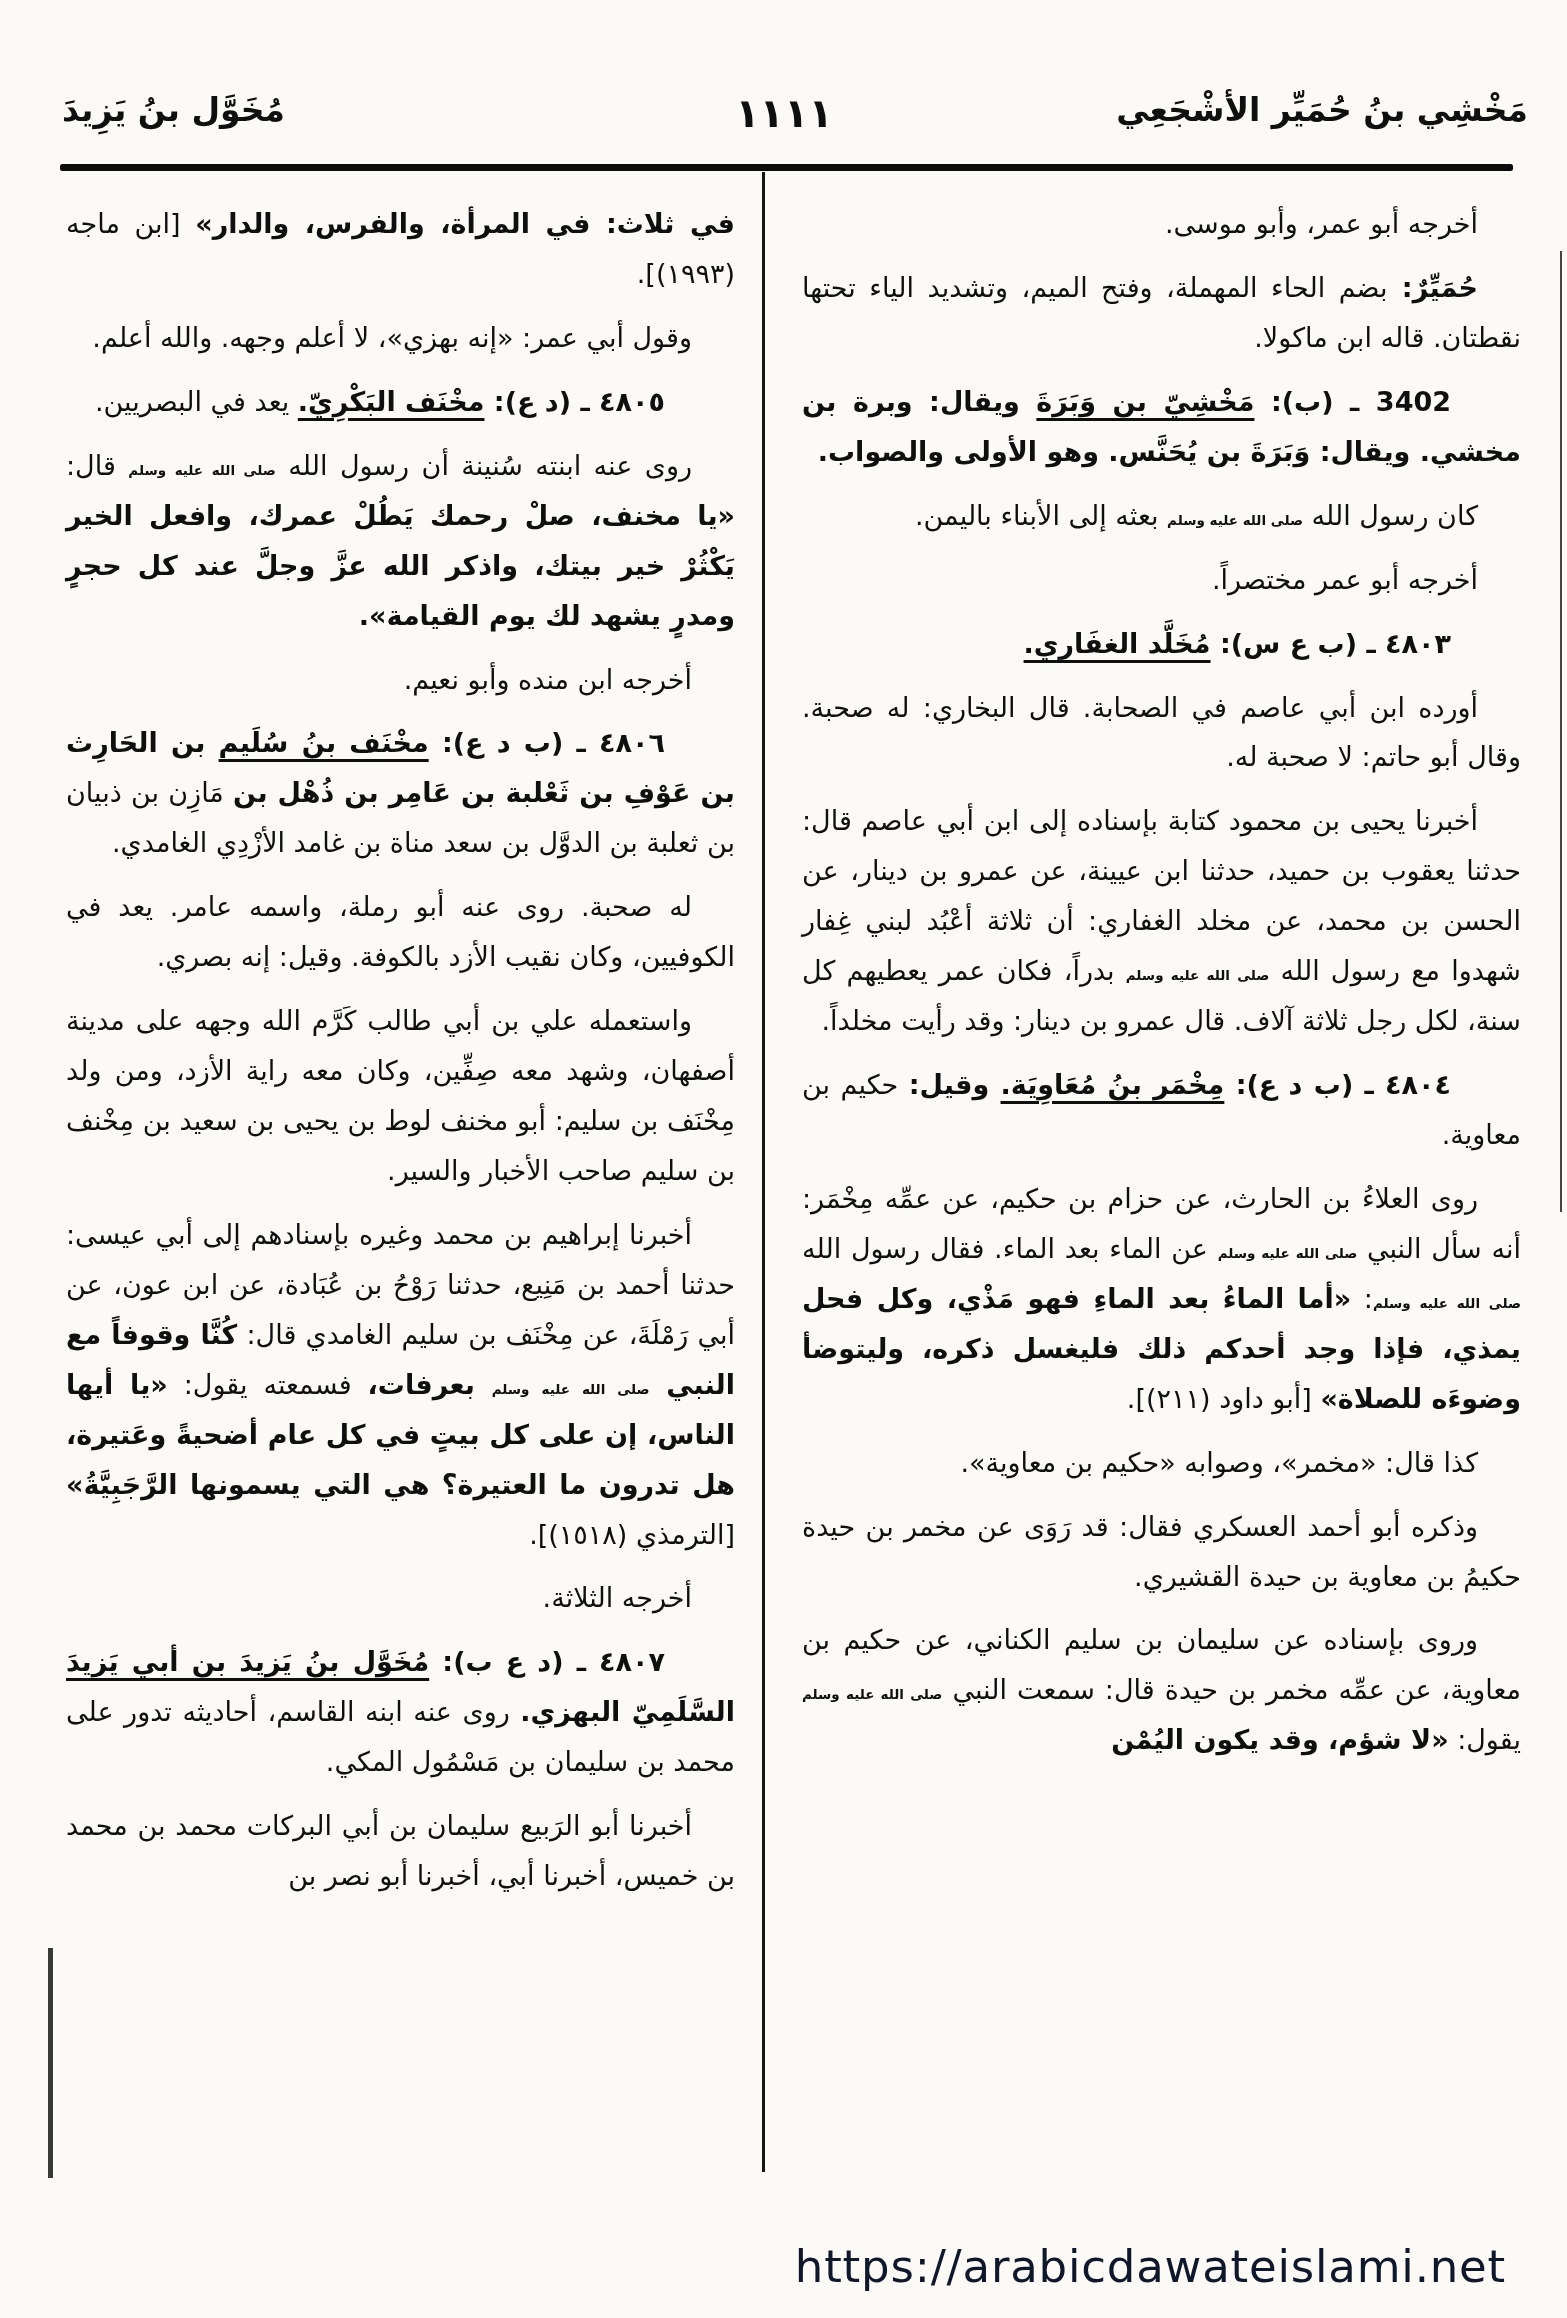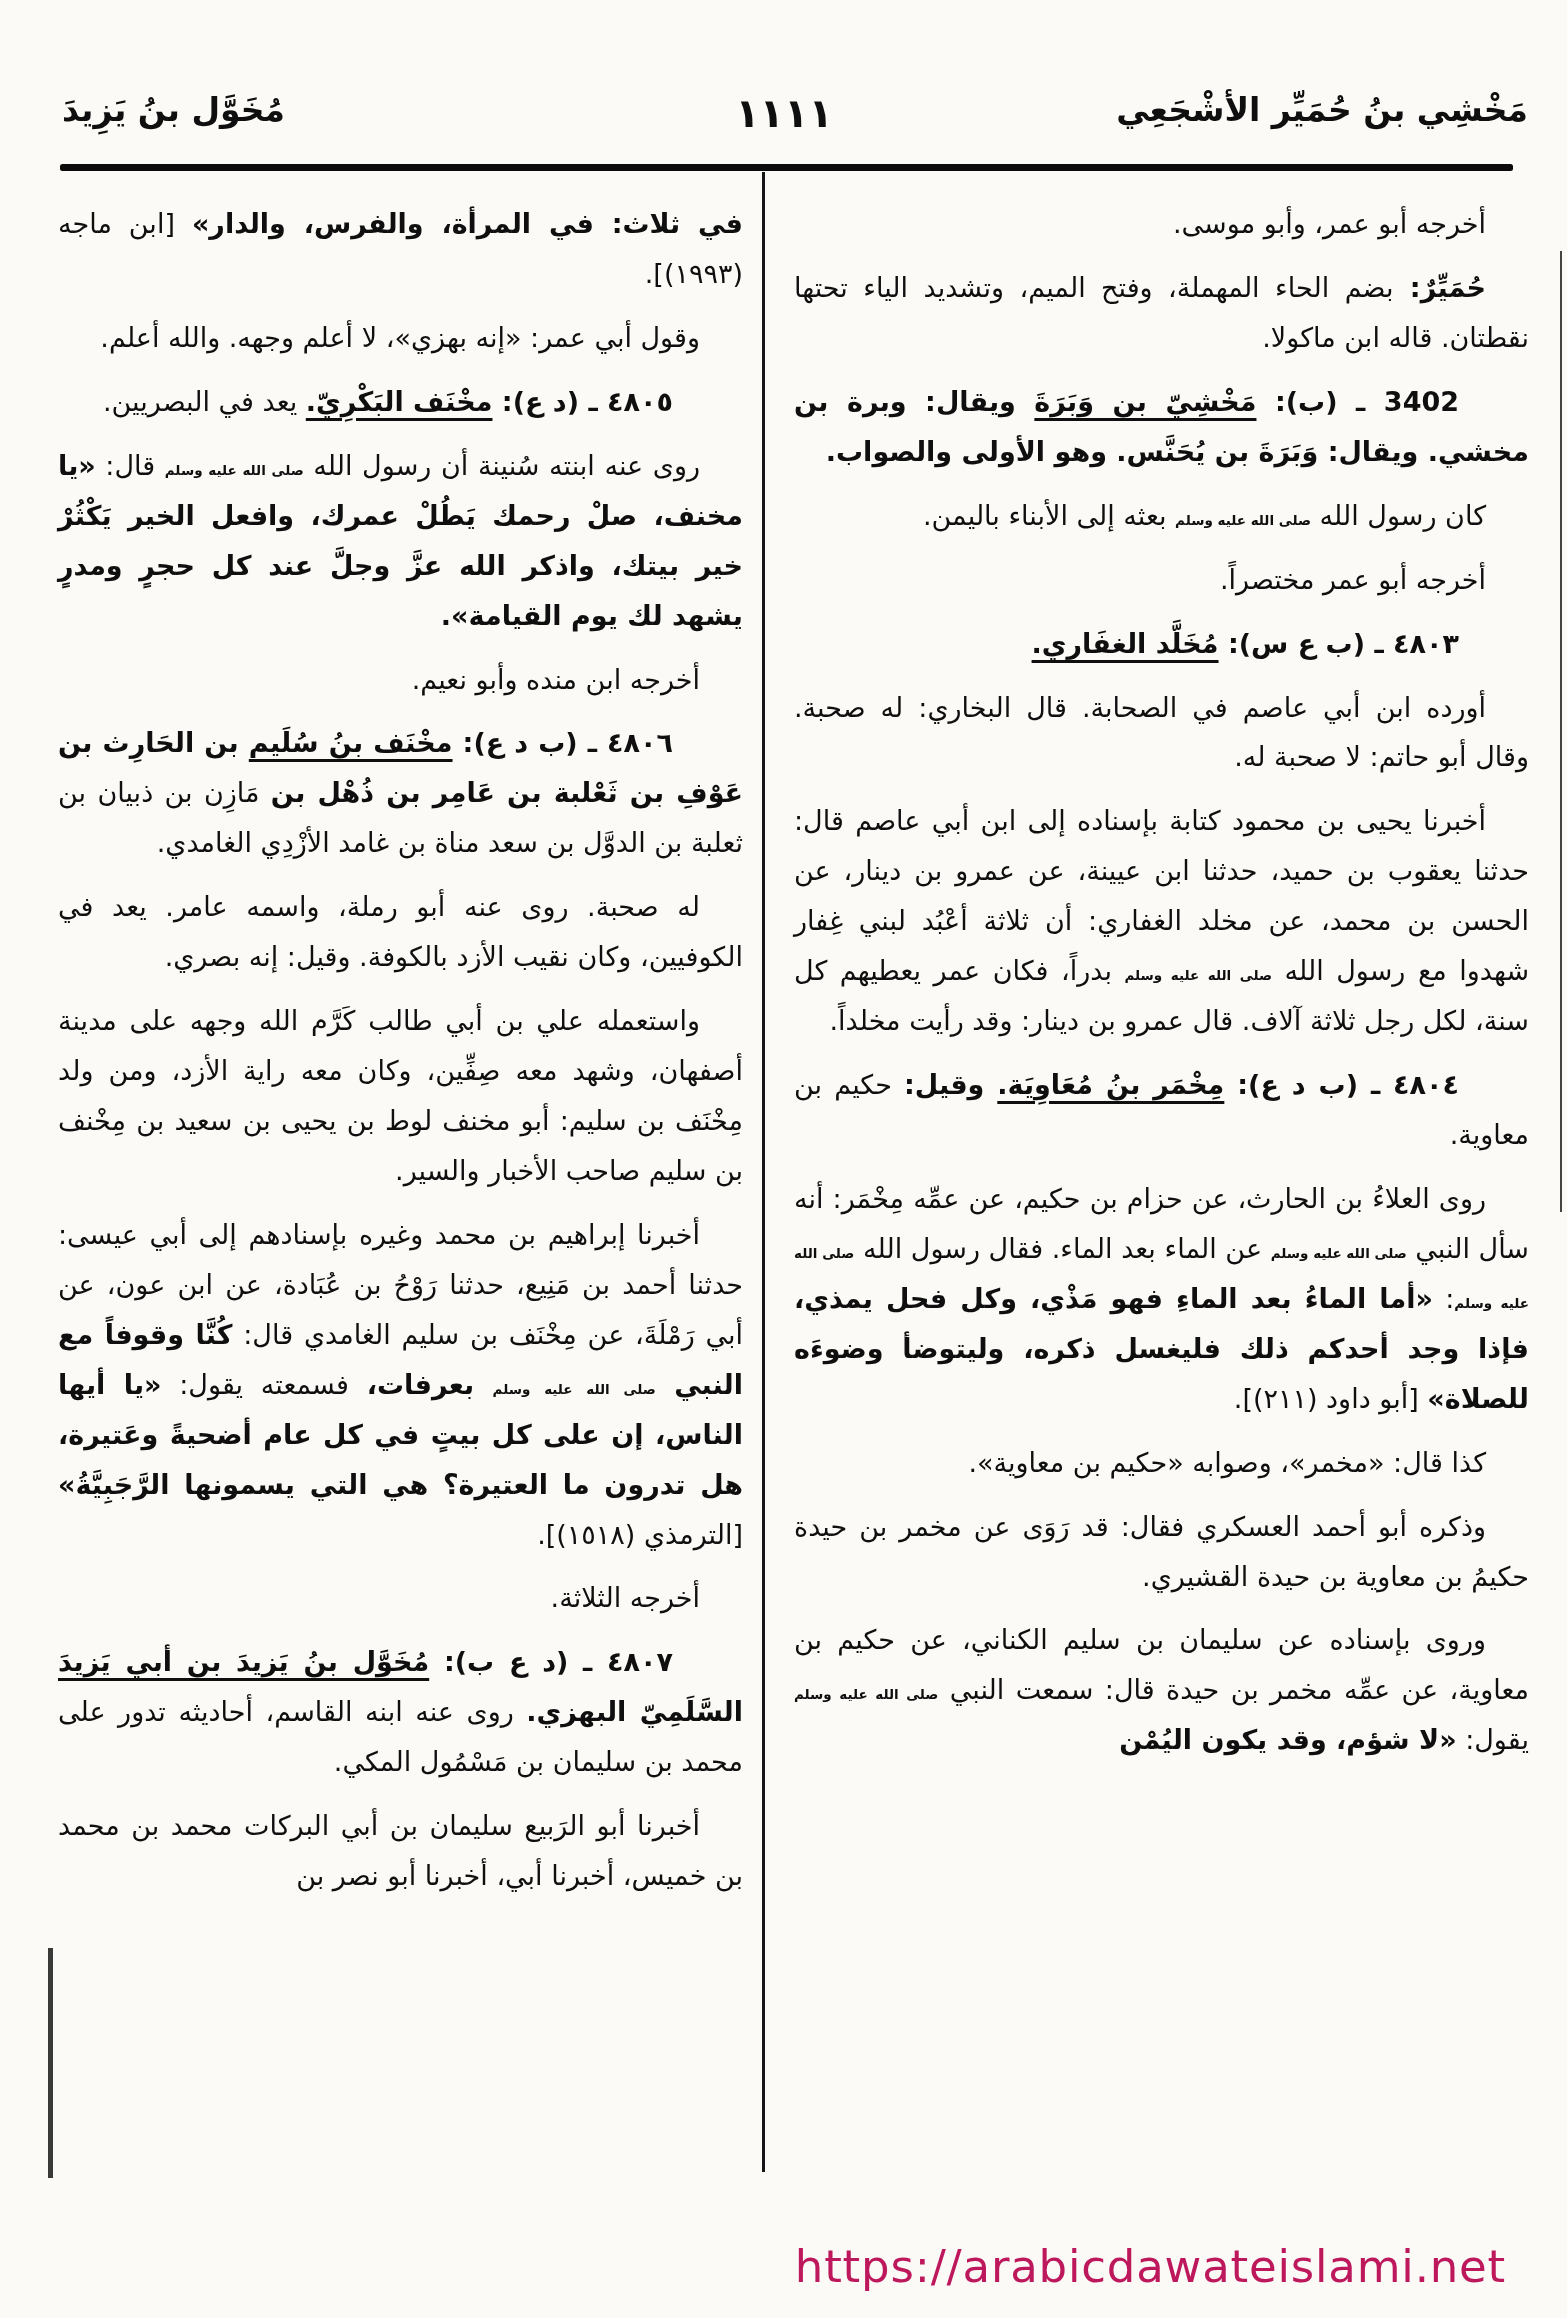--- a/index.html
+++ b/index.html
@@ -34,7 +34,7 @@
   }
   .col-right{right:39px;width:735px;}
   .col-left{left:58px;width:685px;}
-  .para{margin:0 0 14px;text-indent:43px;}
+  .para{margin:0 8px 14px;text-indent:43px;}
   .para.noindent{text-indent:0;}
   .para.entry{text-indent:70px;margin-top:11.7px;}
   .seg-n{font-weight:400;}

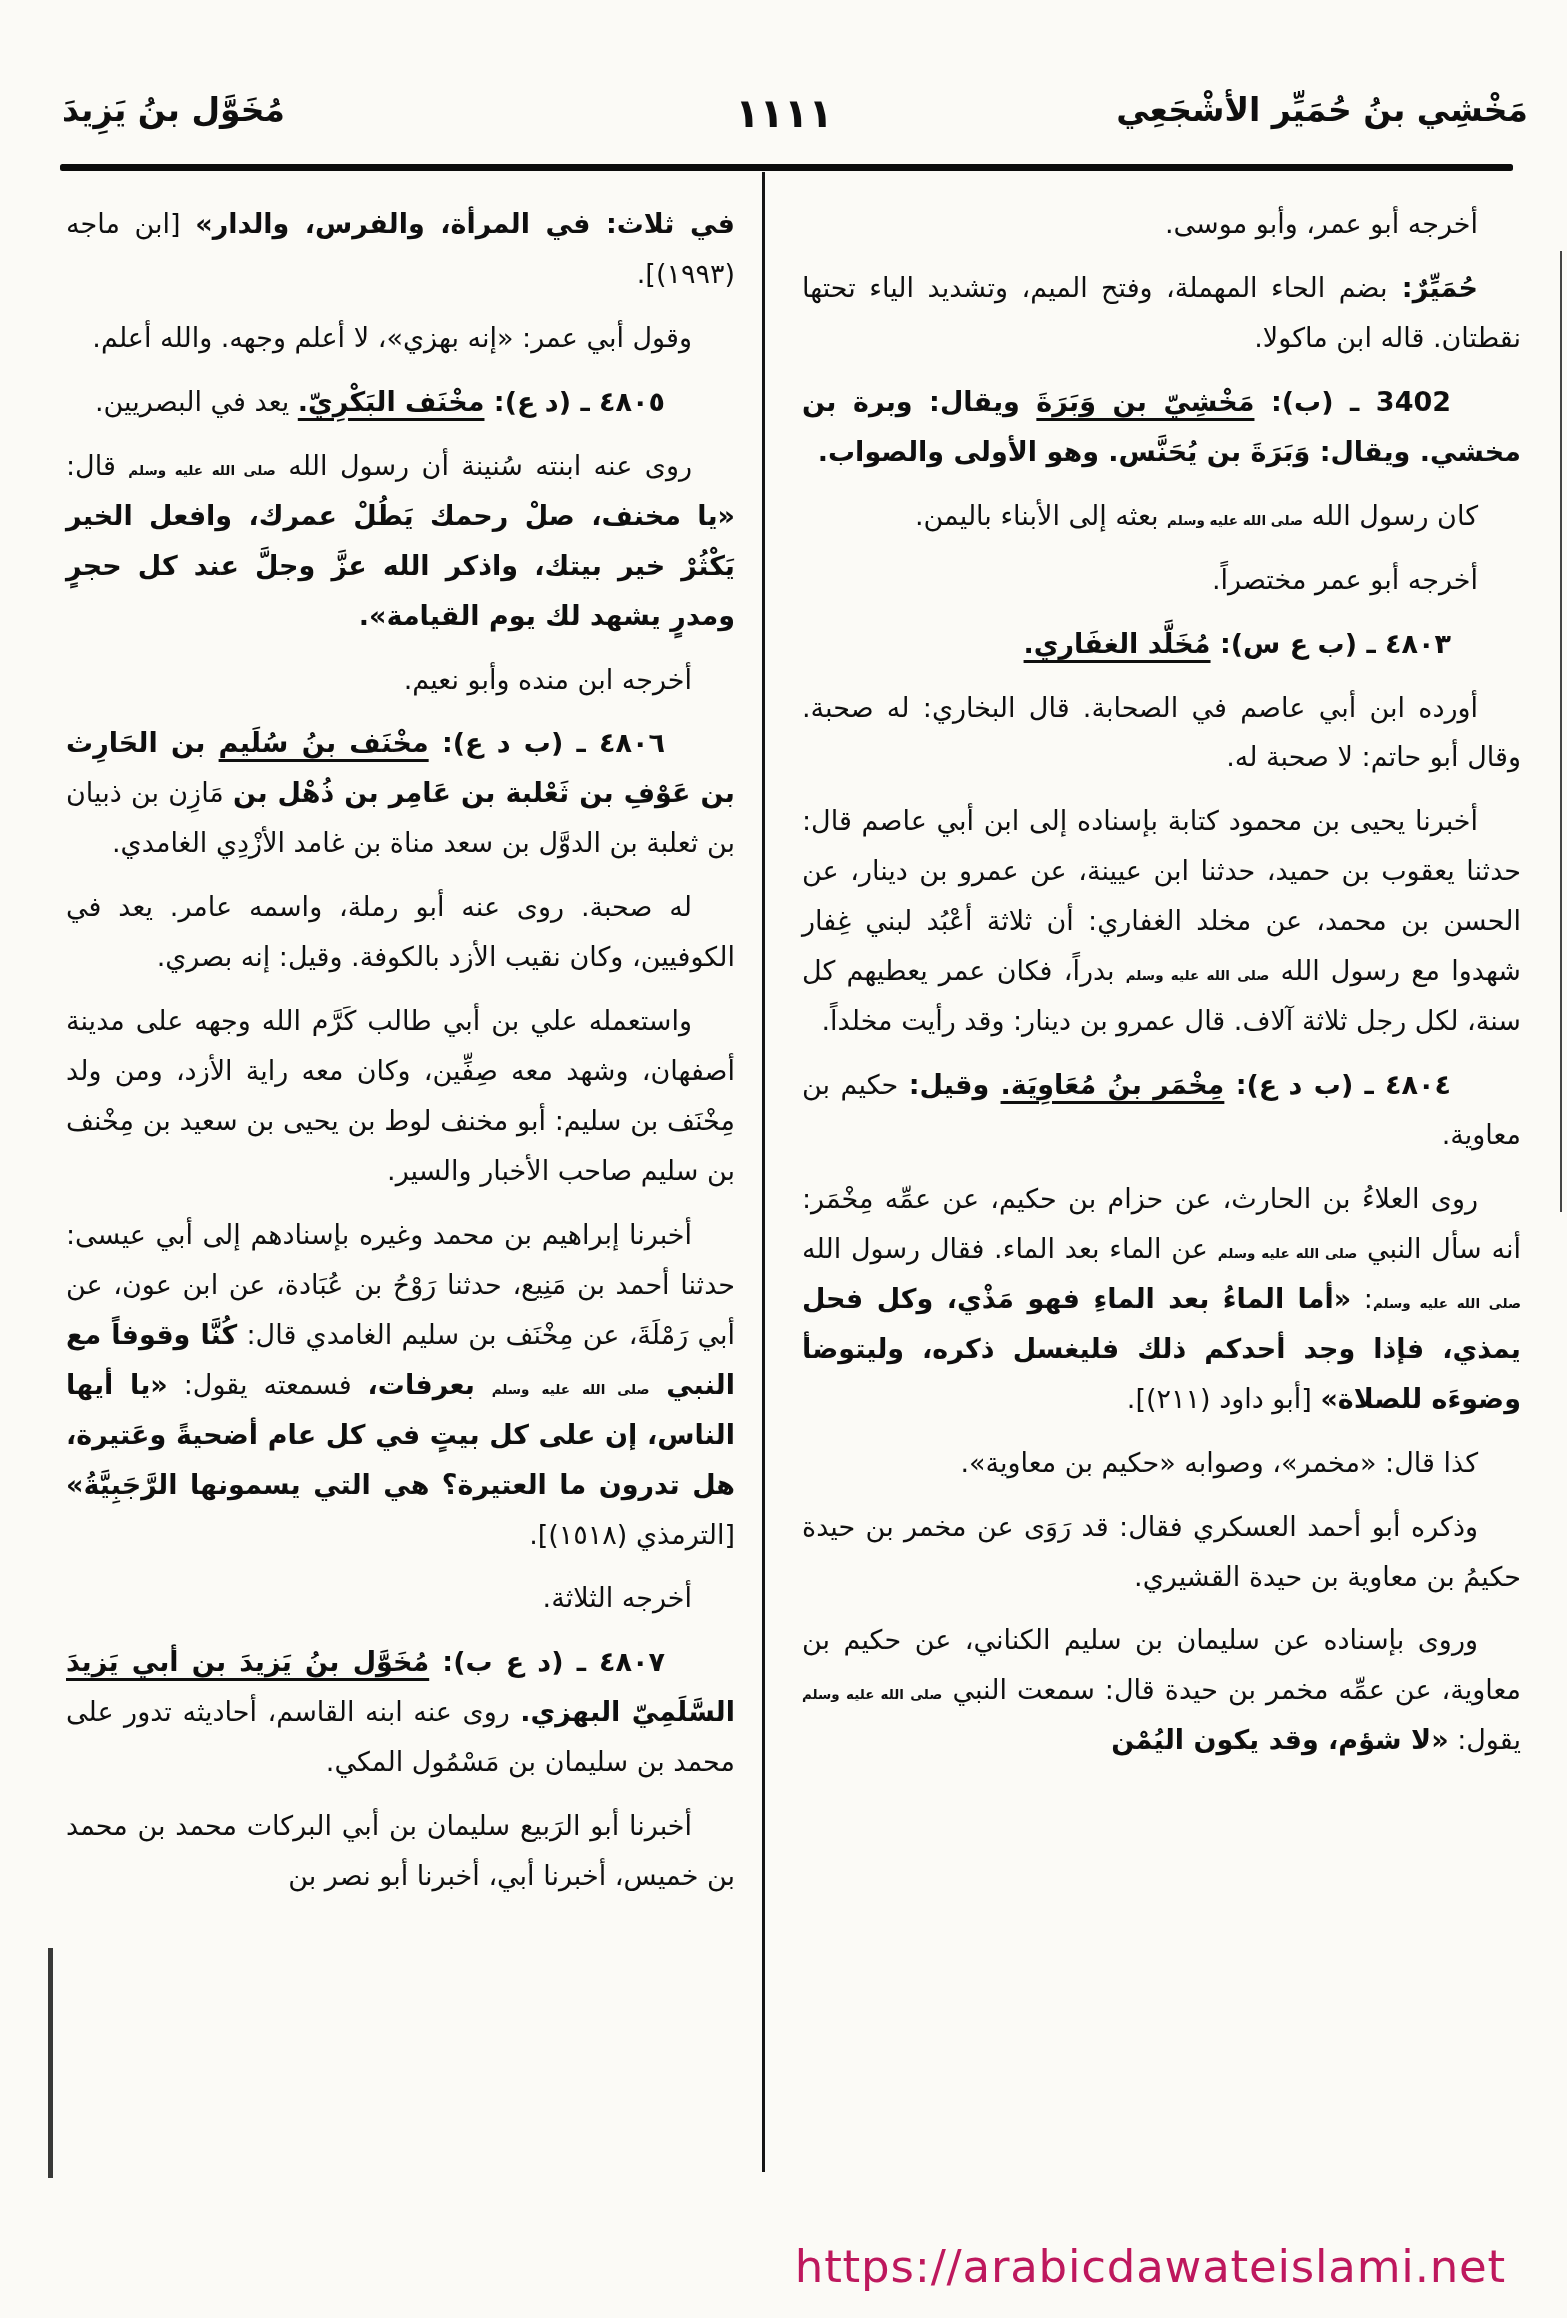--- a/index.html
+++ b/index.html
@@ -48,7 +48,7 @@
   .seg-saw{font-weight:700;font-size:0.5em;line-height:1;}
   .watermark{
     position:absolute;top:2240px;right:62px;
-    direction:ltr;font-size:45px;color:#be185d;
+    direction:ltr;font-size:45px;color:#0f172a;
     letter-spacing:0.8px;white-space:nowrap;
   }
   .artifact{position:absolute;background:#232323;}

